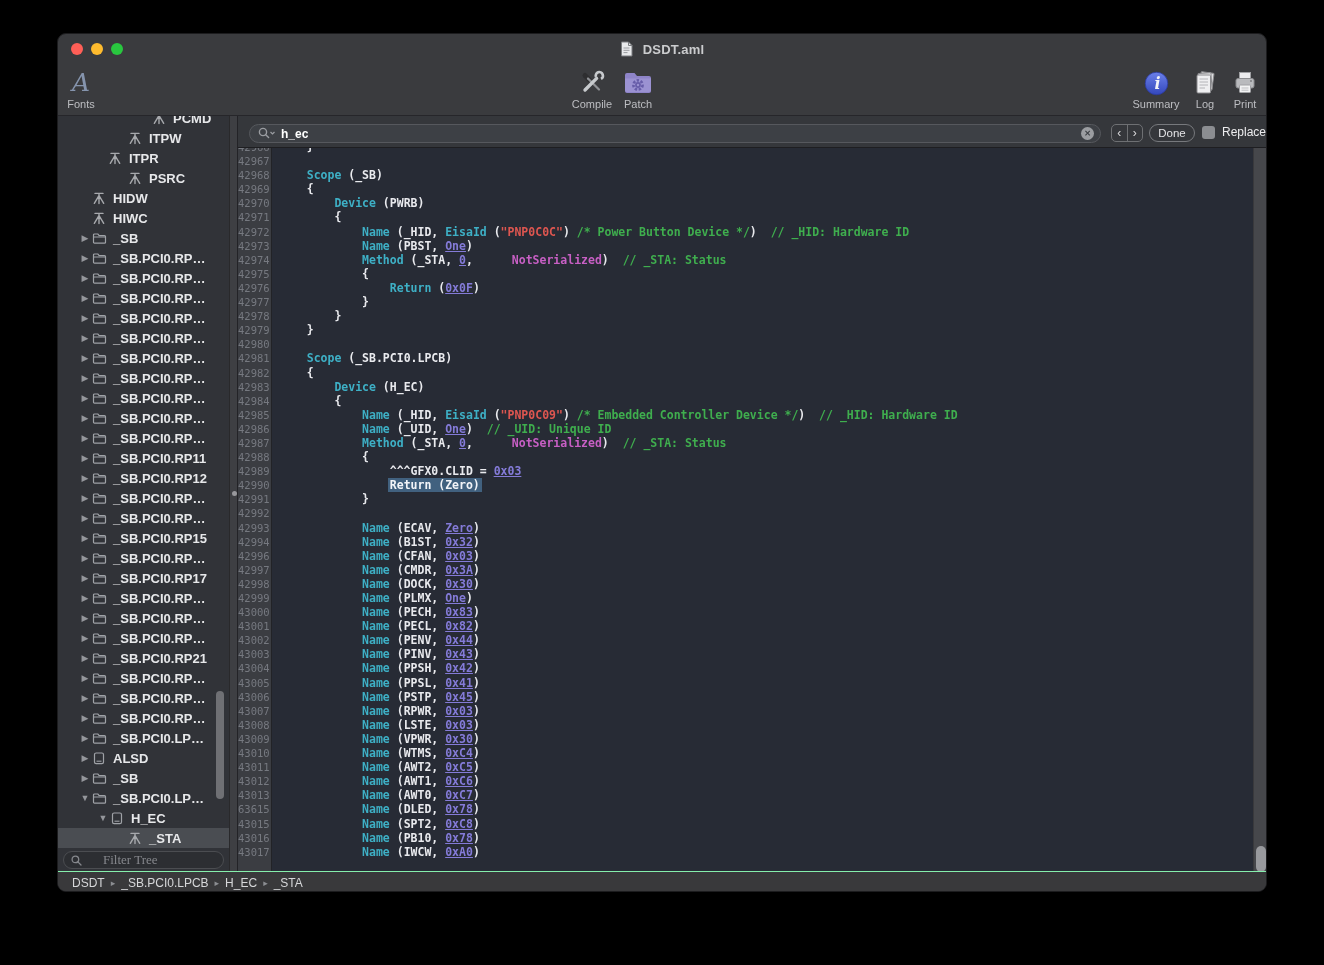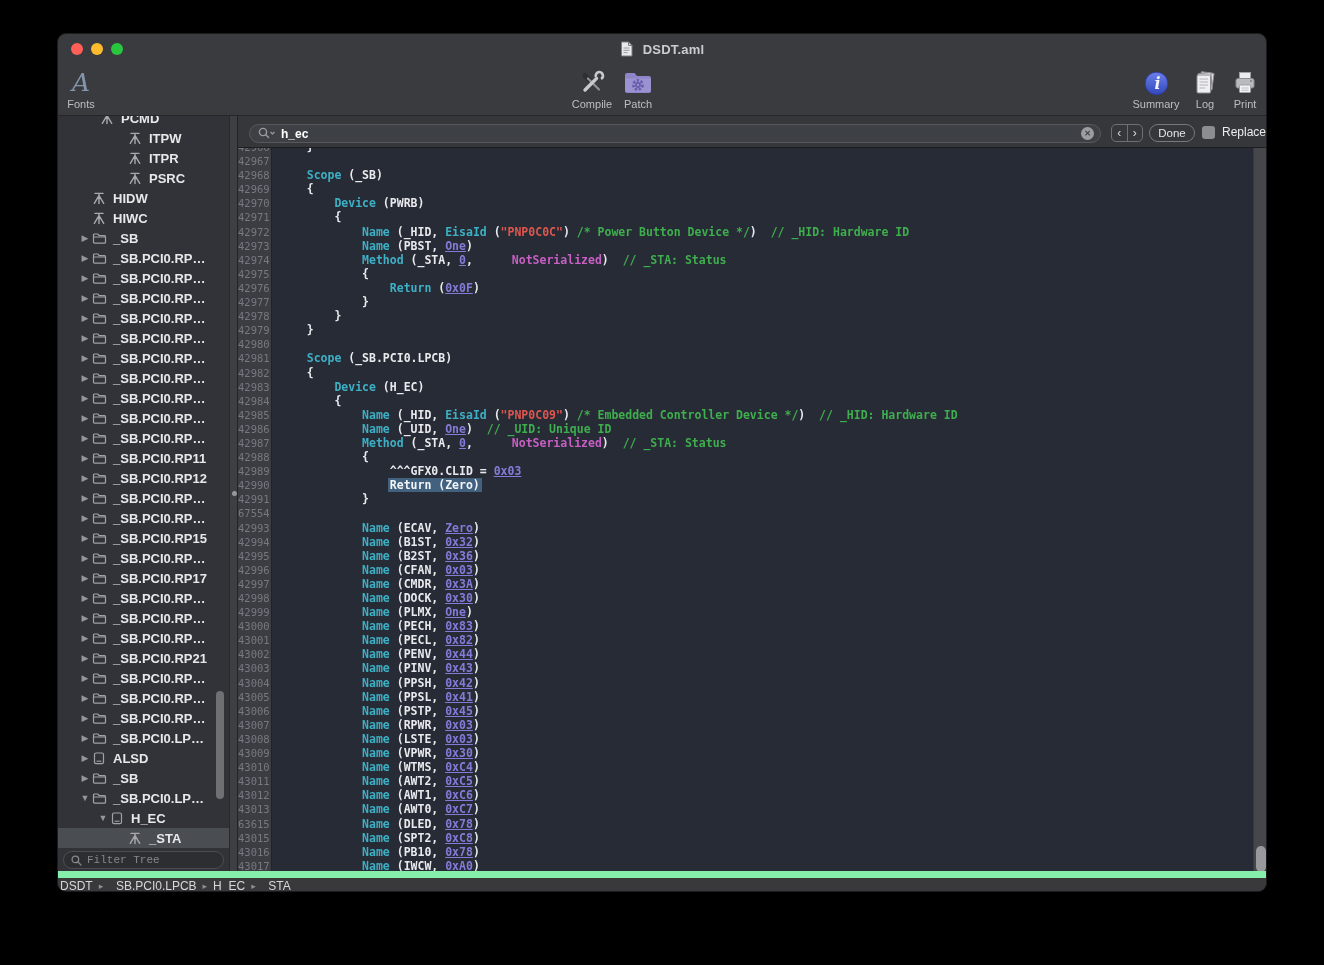--- a/index.html
+++ b/index.html
@@ -198,7 +198,7 @@
   <div class="sidebar">
     <div class="tree">
         <div class="tree-inner">
-          <div class="tree-row" style="padding-left: 28px;">
+          <div class="tree-row" style="padding-left: 56px; margin-left: 24px;">
             <span class="disc"></span>
             <span class="tree-ico">
               <svg width="14" height="15" viewBox="0 0 14 15">

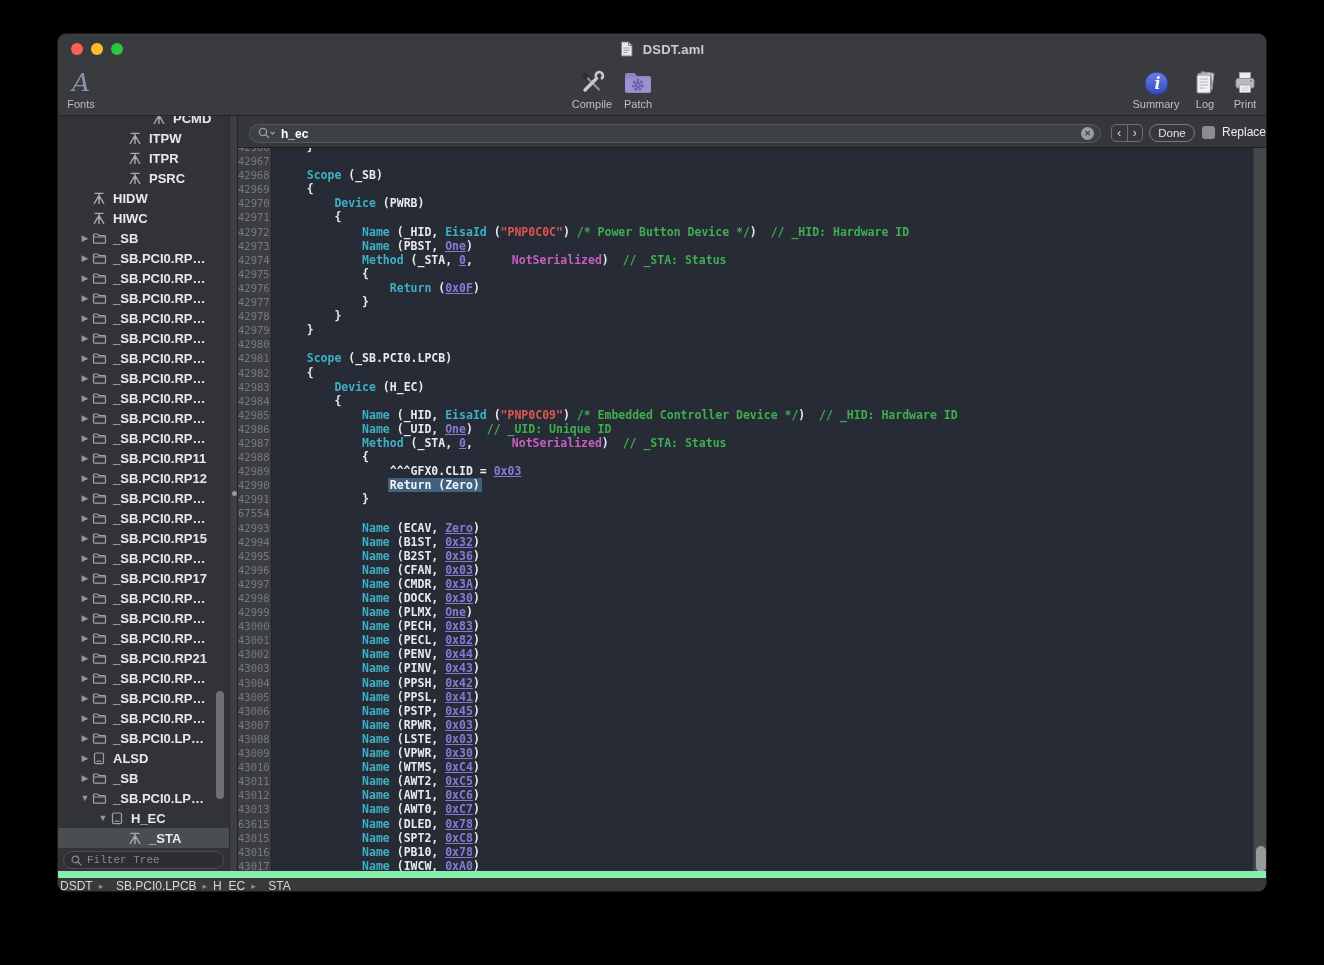--- a/index.html
+++ b/index.html
@@ -216,7 +216,7 @@
             </span>
             <span class="tree-label">ITPW</span>
           </div>
-          <div class="tree-row" style="padding-left: 56px;">
+          <div class="tree-row" style="padding-left: 36px;">
             <span class="disc"></span>
             <span class="tree-ico">
               <svg width="14" height="15" viewBox="0 0 14 15">

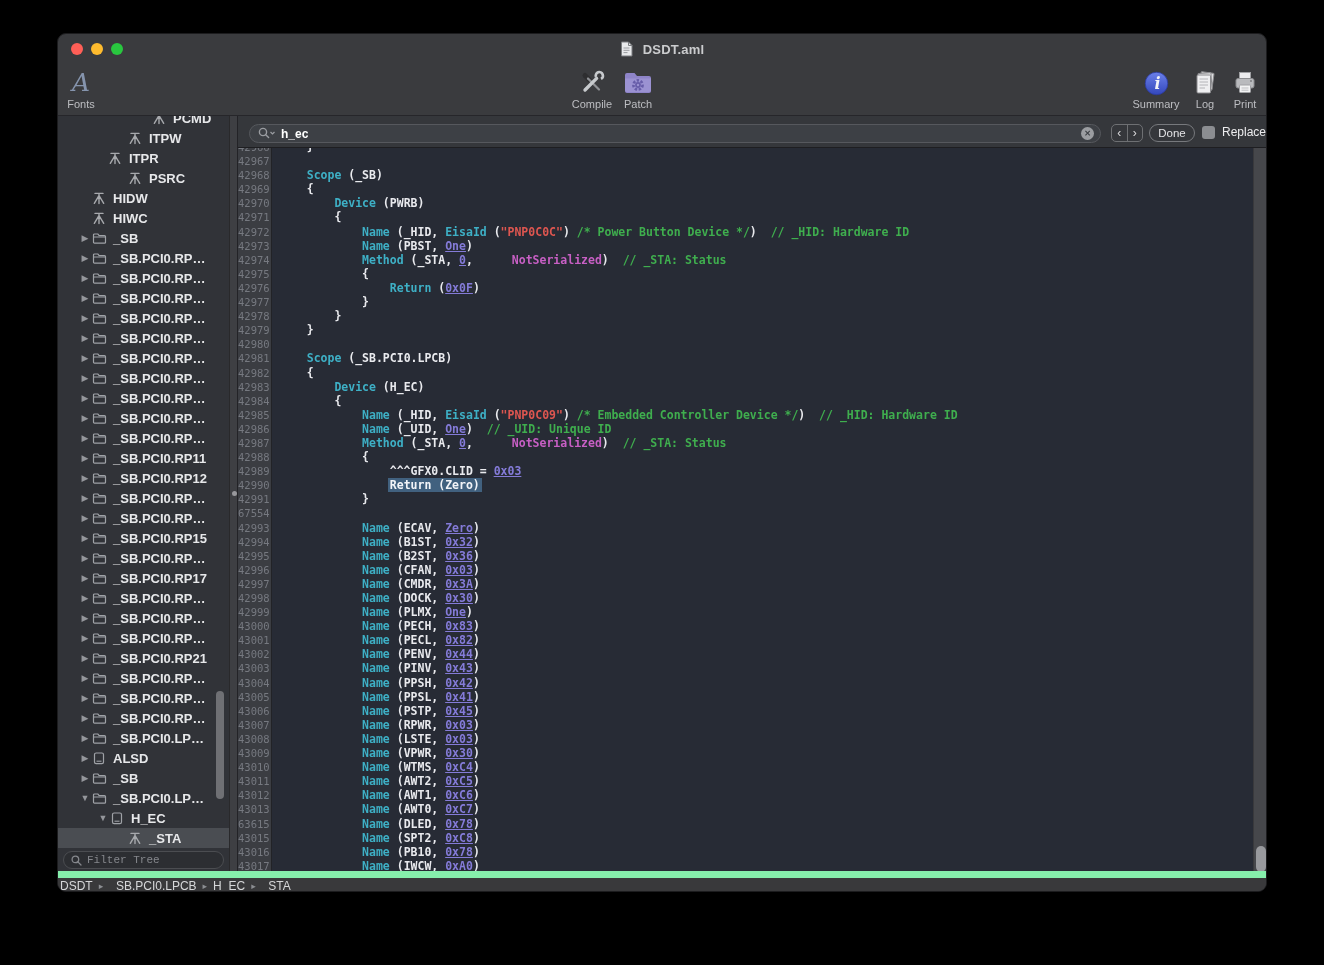--- a/index.html
+++ b/index.html
@@ -629,7 +629,7 @@
         <div class="cl"><span class="ln">42989</span><span class="cd">                ^^^GFX0.CLID = <span class="num">0x03</span></span></div>
         <div class="cl"><span class="ln">42990</span><span class="cd">                <span class="selhl">Return (Zero)</span></span></div>
         <div class="cl"><span class="ln">42991</span><span class="cd">            }</span></div>
-        <div class="cl"><span class="ln">67554</span><span class="cd"></span></div>
+        <div class="cl"><span class="ln">42992</span><span class="cd"></span></div>
         <div class="cl"><span class="ln">42993</span><span class="cd">            <span class="kw">Name</span> (ECAV, <span class="num">Zero</span>)</span></div>
         <div class="cl"><span class="ln">42994</span><span class="cd">            <span class="kw">Name</span> (B1ST, <span class="num">0x32</span>)</span></div>
         <div class="cl"><span class="ln">42995</span><span class="cd">            <span class="kw">Name</span> (B2ST, <span class="num">0x36</span>)</span></div>

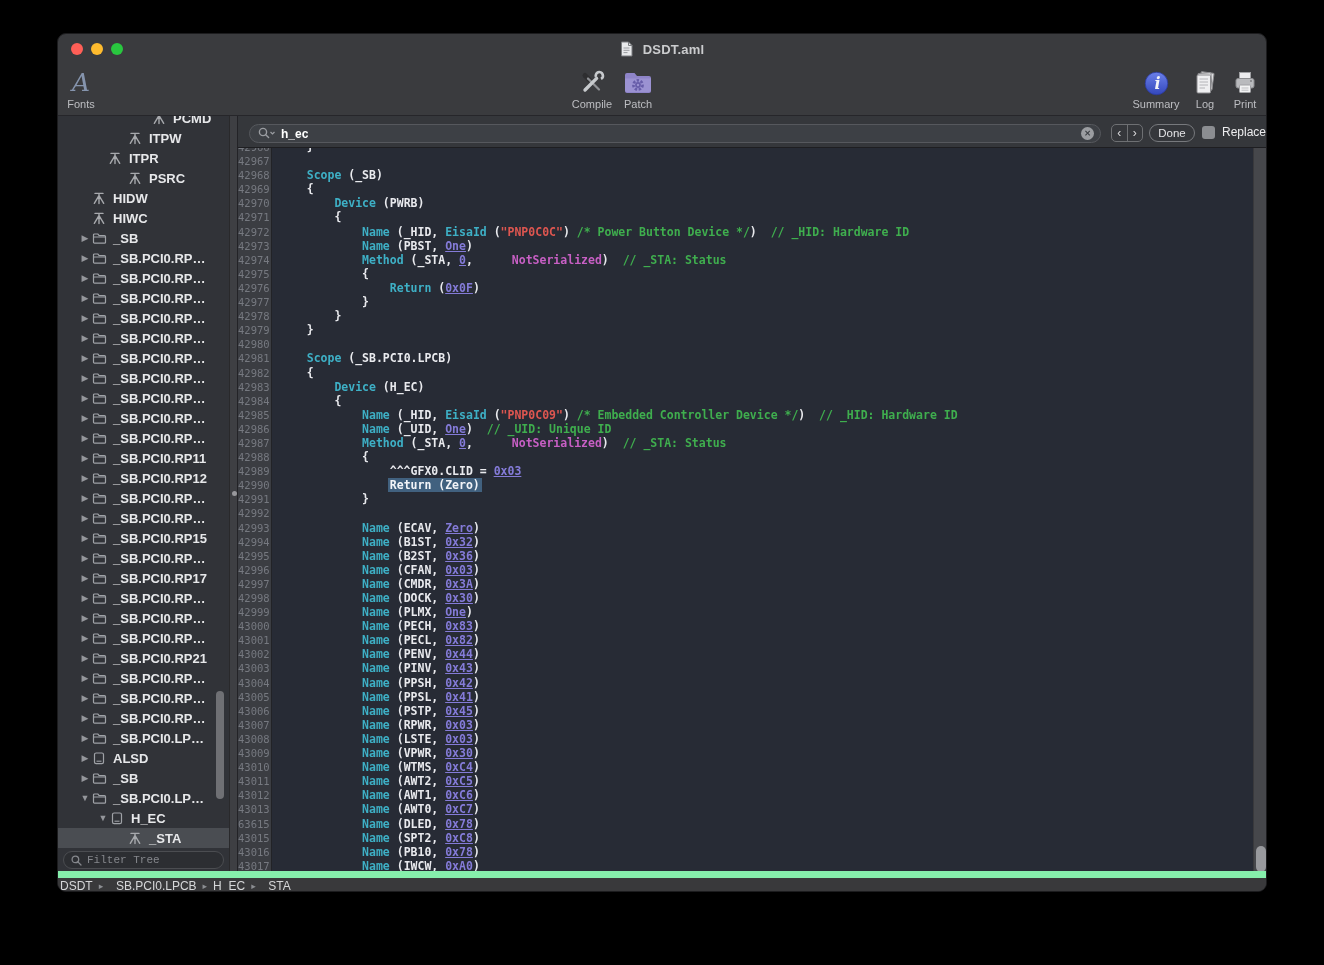--- a/index.html
+++ b/index.html
@@ -632,7 +632,6 @@
         <div class="cl"><span class="ln">42992</span><span class="cd"></span></div>
         <div class="cl"><span class="ln">42993</span><span class="cd">            <span class="kw">Name</span> (ECAV, <span class="num">Zero</span>)</span></div>
         <div class="cl"><span class="ln">42994</span><span class="cd">            <span class="kw">Name</span> (B1ST, <span class="num">0x32</span>)</span></div>
-        <div class="cl"><span class="ln">42995</span><span class="cd">            <span class="kw">Name</span> (B2ST, <span class="num">0x36</span>)</span></div>
         <div class="cl"><span class="ln">42996</span><span class="cd">            <span class="kw">Name</span> (CFAN, <span class="num">0x03</span>)</span></div>
         <div class="cl"><span class="ln">42997</span><span class="cd">            <span class="kw">Name</span> (CMDR, <span class="num">0x3A</span>)</span></div>
         <div class="cl"><span class="ln">42998</span><span class="cd">            <span class="kw">Name</span> (DOCK, <span class="num">0x30</span>)</span></div>

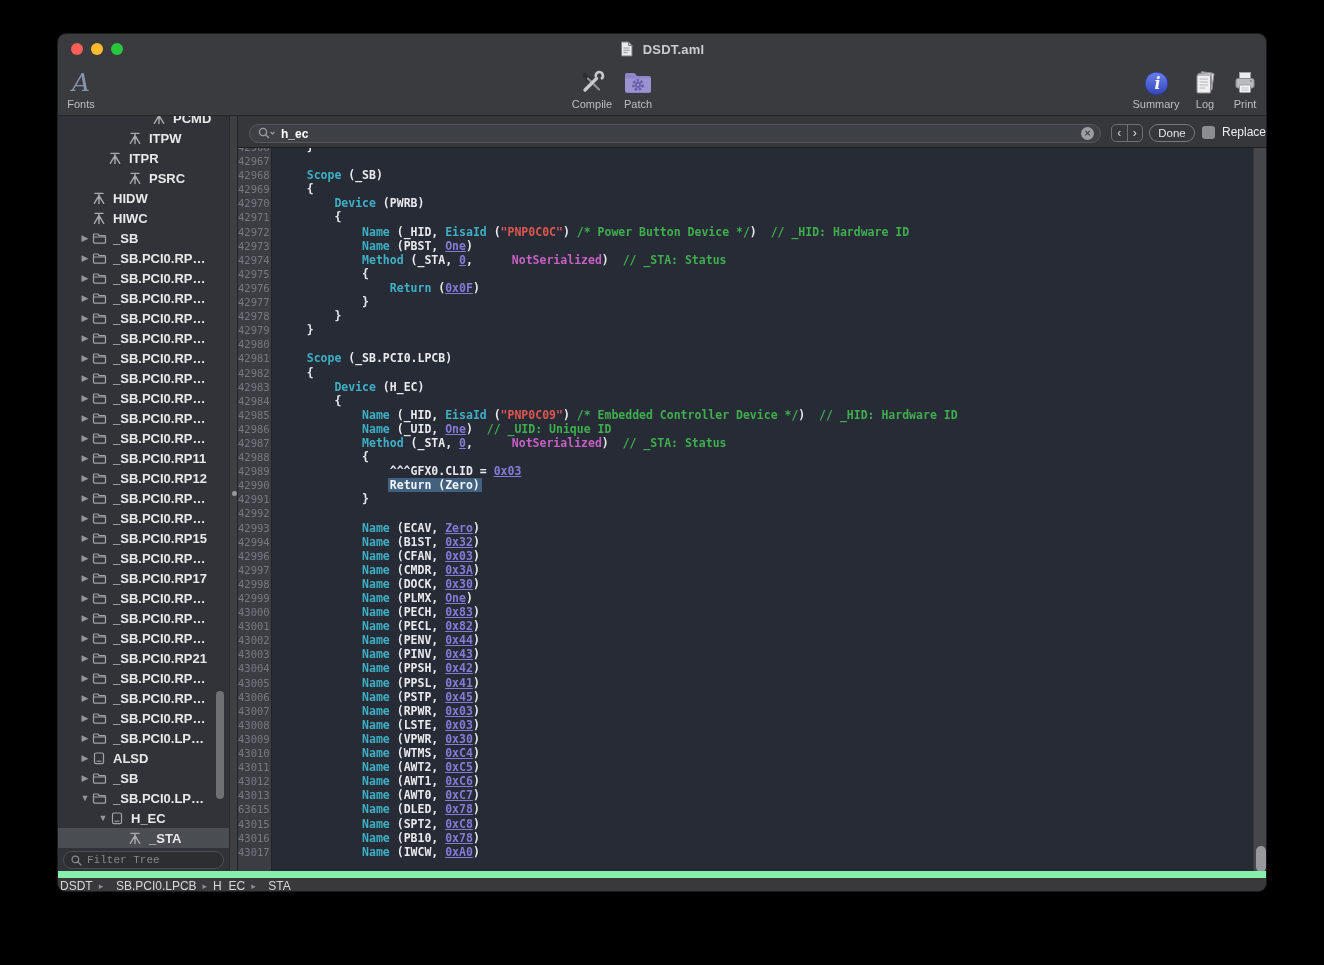--- a/index.html
+++ b/index.html
@@ -64,7 +64,7 @@
                   background:#2c2e32; border:1px solid #4b4d51; border-radius:9px;
                   display:flex; align-items:center; padding:0 7px; gap:5px; }
   .filter-field input { flex:1; min-width:0; background:transparent; border:none; outline:none;
-                  color:#cfcfd2; font-size:11px; font-family:Liberation Mono, monospace; }
+                  color:#cfcfd2; font-size:13px; font-family:Liberation Serif, serif;margin-left:16px; }
   .filter-field input::placeholder { color:#85878c; }
 
   

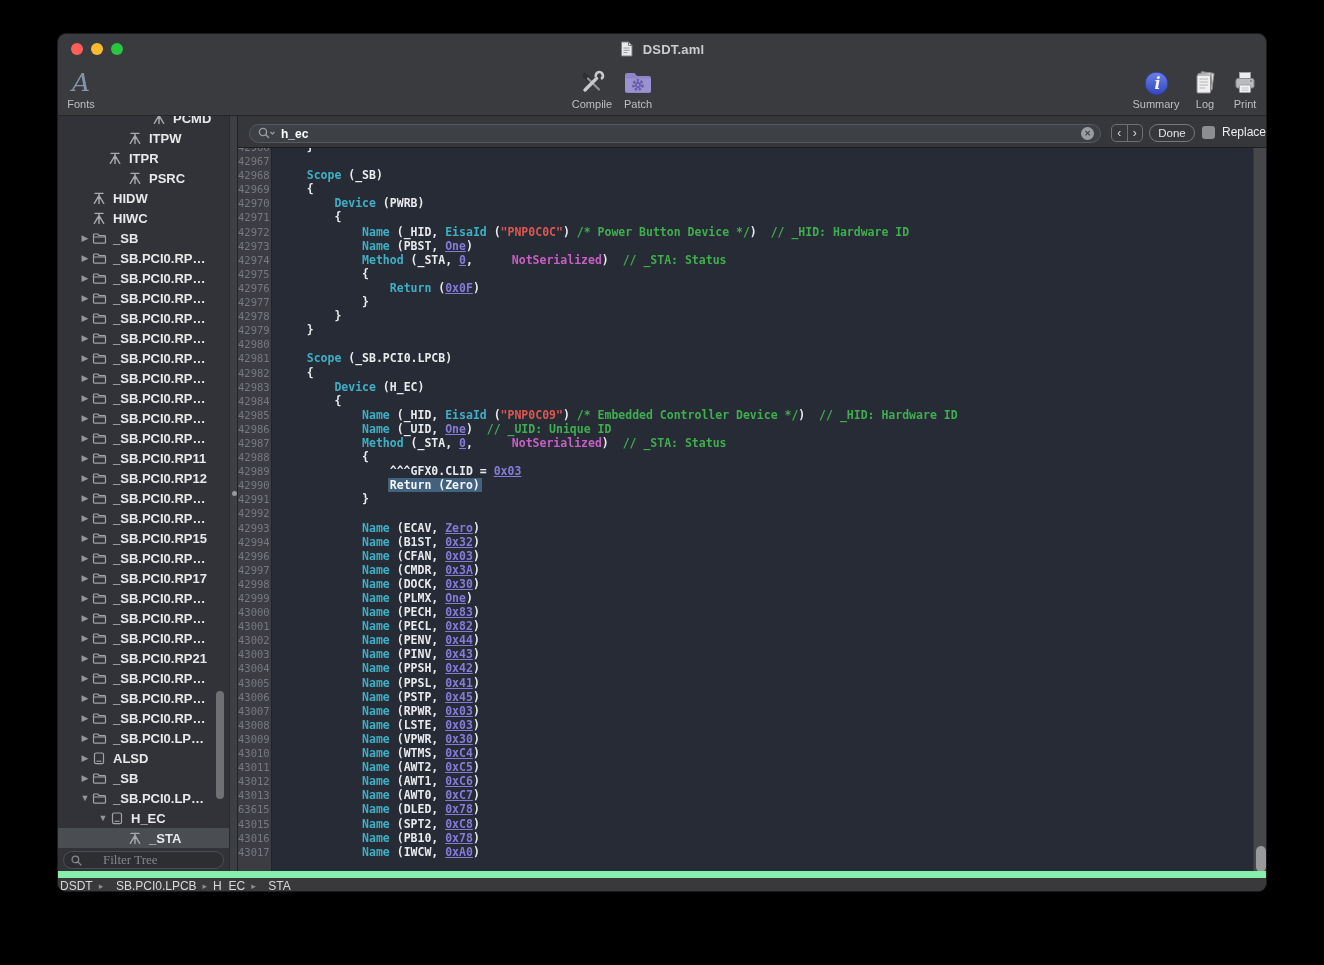--- a/index.html
+++ b/index.html
@@ -97,8 +97,8 @@
 
   
   .statusbar { position:absolute; left:0; top:837px; width:100%; height:22px;
-               background:#39393b; border-top:7px solid #86efac;
-               display:flex; align-items:center; padding-left:2px; }
+               background:#39393b; border-top:1px solid #86efac;
+               display:flex; align-items:center; padding-left:14px; }
   .crumb { font-size:12px; color:#d6d7d9; font-weight:500; }
   .crumb-sep { font-size:9px; color:#8c8e92; padding:0 6px; }
 

